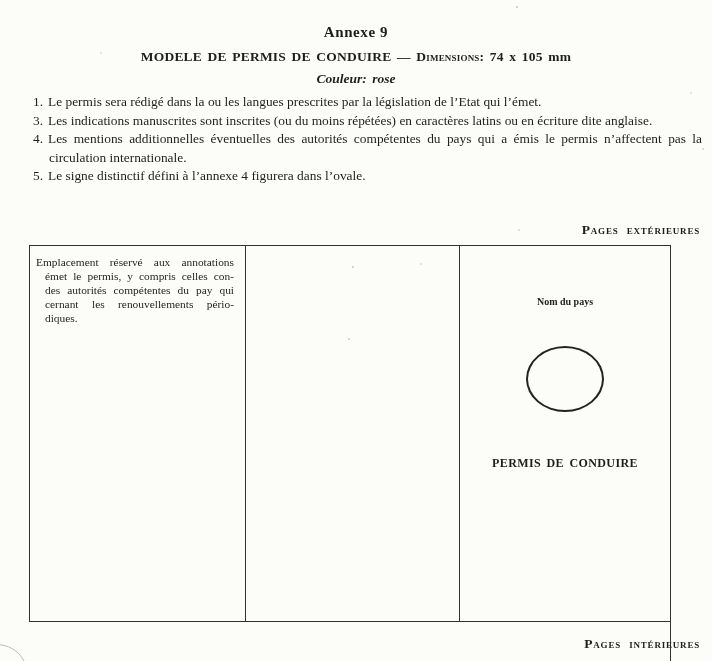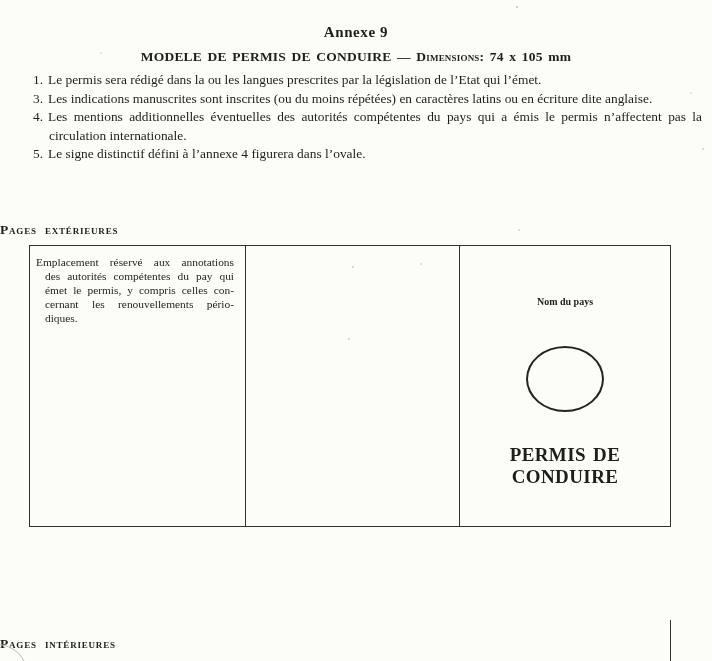--- a/index.html
+++ b/index.html
@@ -121,6 +121,7 @@
 <div class="header">
   <div class="page-title">Annexe 9</div>
   <div class="subtitle"><span>MODELE DE PERMIS DE CONDUIRE — </span><span class="sc">Dimensions:</span><span> 74 x 105 mm</span></div>
+  <div class="color-note">Couleur: rose</div>
 </div>
 
 <div class="notes">

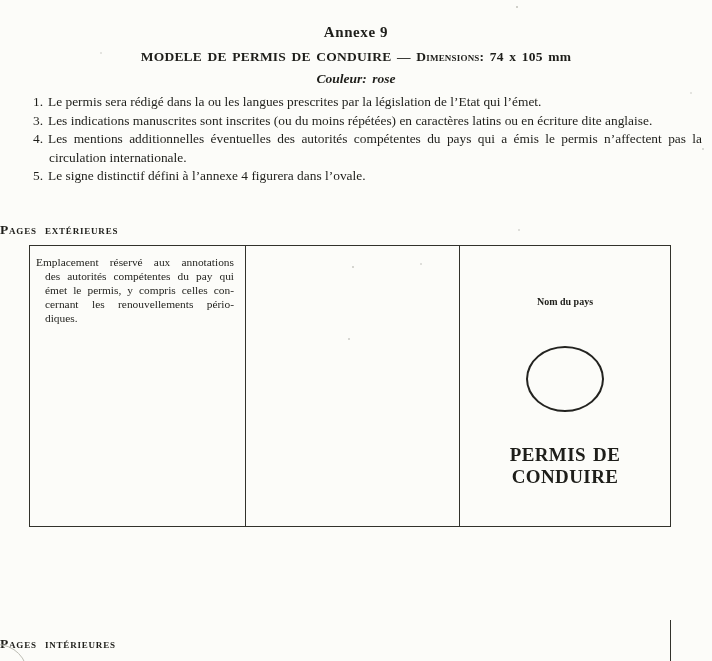--- a/index.html
+++ b/index.html
@@ -45,7 +45,7 @@
   
   .caption {
     position: absolute; left: 0; width: 700px;
-    text-align: left;
+    text-align: right;
     font-variant: small-caps; font-weight: 700;
     font-size: 13.5px; letter-spacing: 0.8px; word-spacing: 4px;
   }

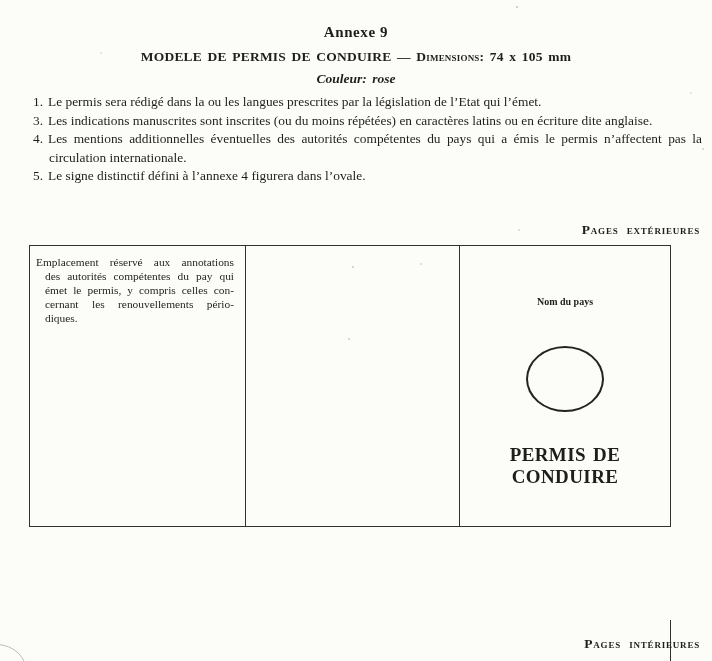--- a/index.html
+++ b/index.html
@@ -55,7 +55,7 @@
   
   .permit-table {
     position: absolute; left: 29px; top: 245px;
-    width: 642px; height: 282px;
+    width: 642px; height: 377px;
     border: 1.5px solid #32322c;
     box-sizing: border-box;
     display: flex;

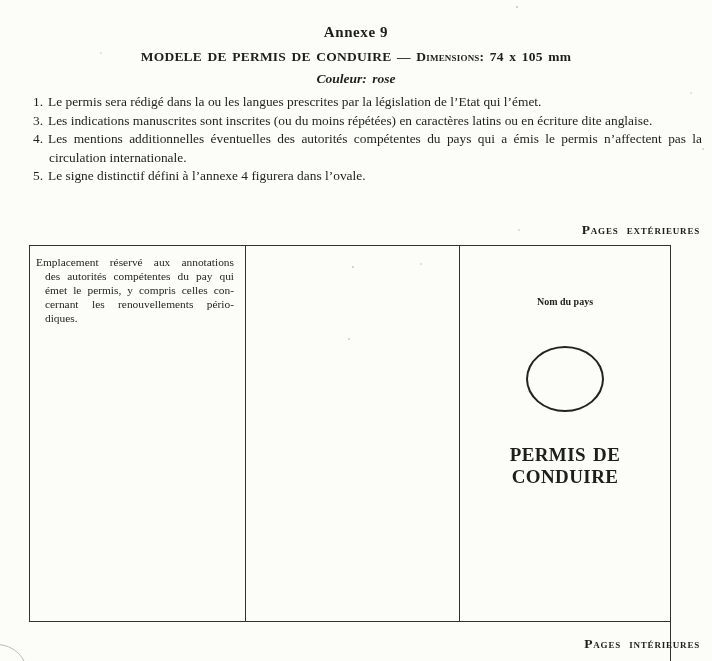--- a/index.html
+++ b/index.html
@@ -137,8 +137,8 @@
   <div class="col col-left">
     <div class="annotations-text">
       <div class="cell-line">Emplacement réservé aux annotations</div>
+      <div class="cell-line ind">émet le permis, y compris celles con-</div>
       <div class="cell-line ind">des autorités compétentes du pay qui</div>
-      <div class="cell-line ind">émet le permis, y compris celles con-</div>
       <div class="cell-line ind">cernant les renouvellements pério-</div>
       <div class="cell-line ind last">diques.</div>
     </div>

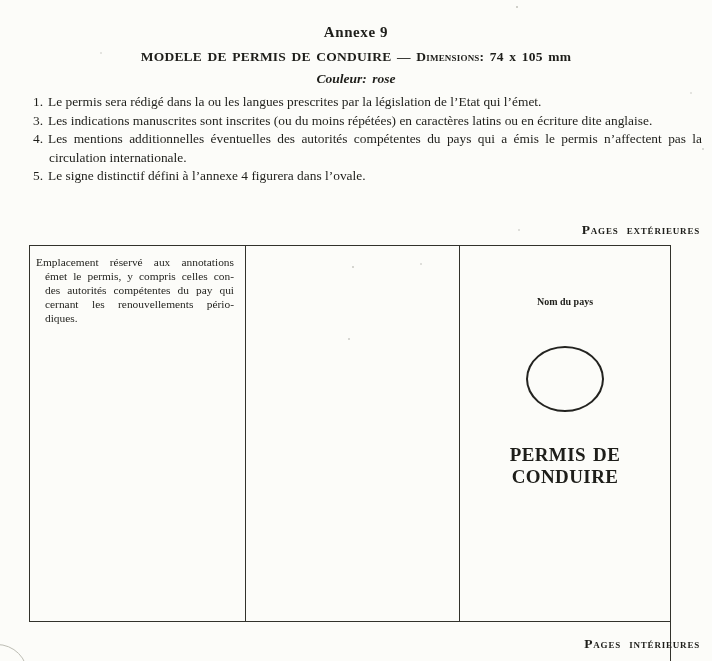--- a/index.html
+++ b/index.html
@@ -85,8 +85,8 @@
     margin: 39px auto 0 auto;
   }
   .permit-title {
-    margin-top: 32px; text-align: center;
-    font-weight: 700; font-size: 19px; letter-spacing: 0.4px; word-spacing: 2px;
+    margin-top: 44px; text-align: center;
+    font-weight: 700; font-size: 12px; letter-spacing: 0.4px; word-spacing: 2px;
   }
 
   

